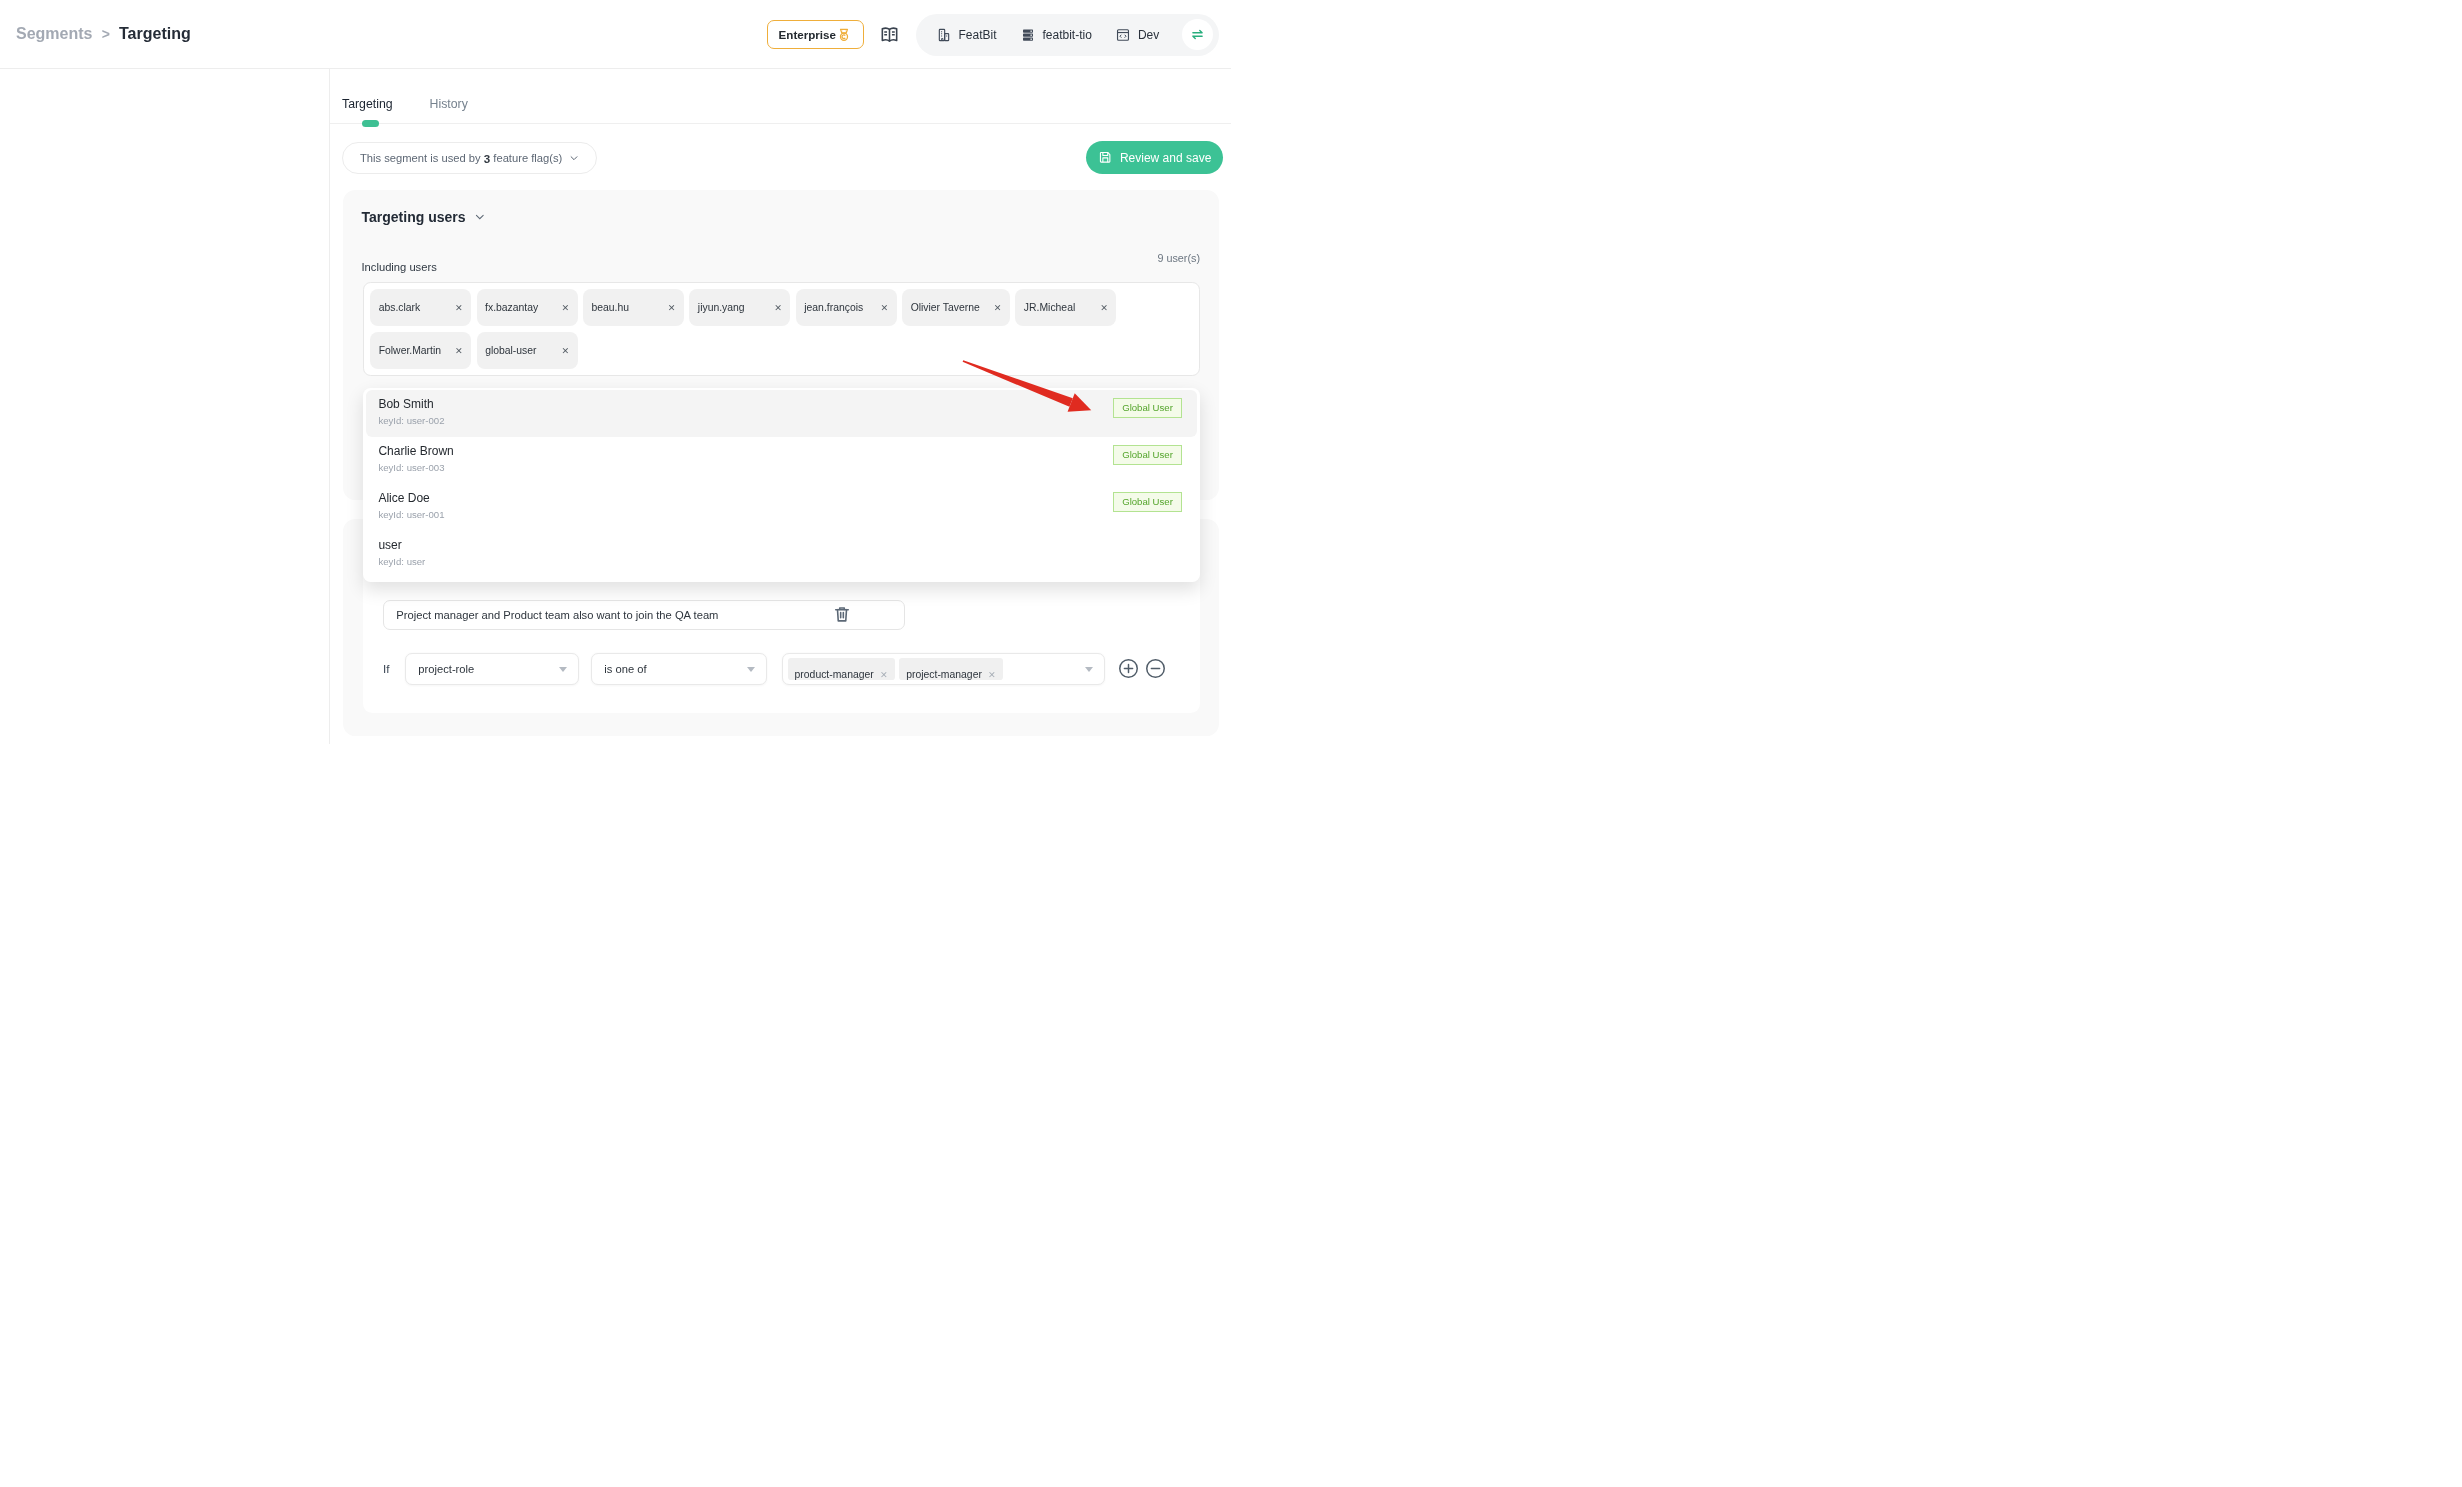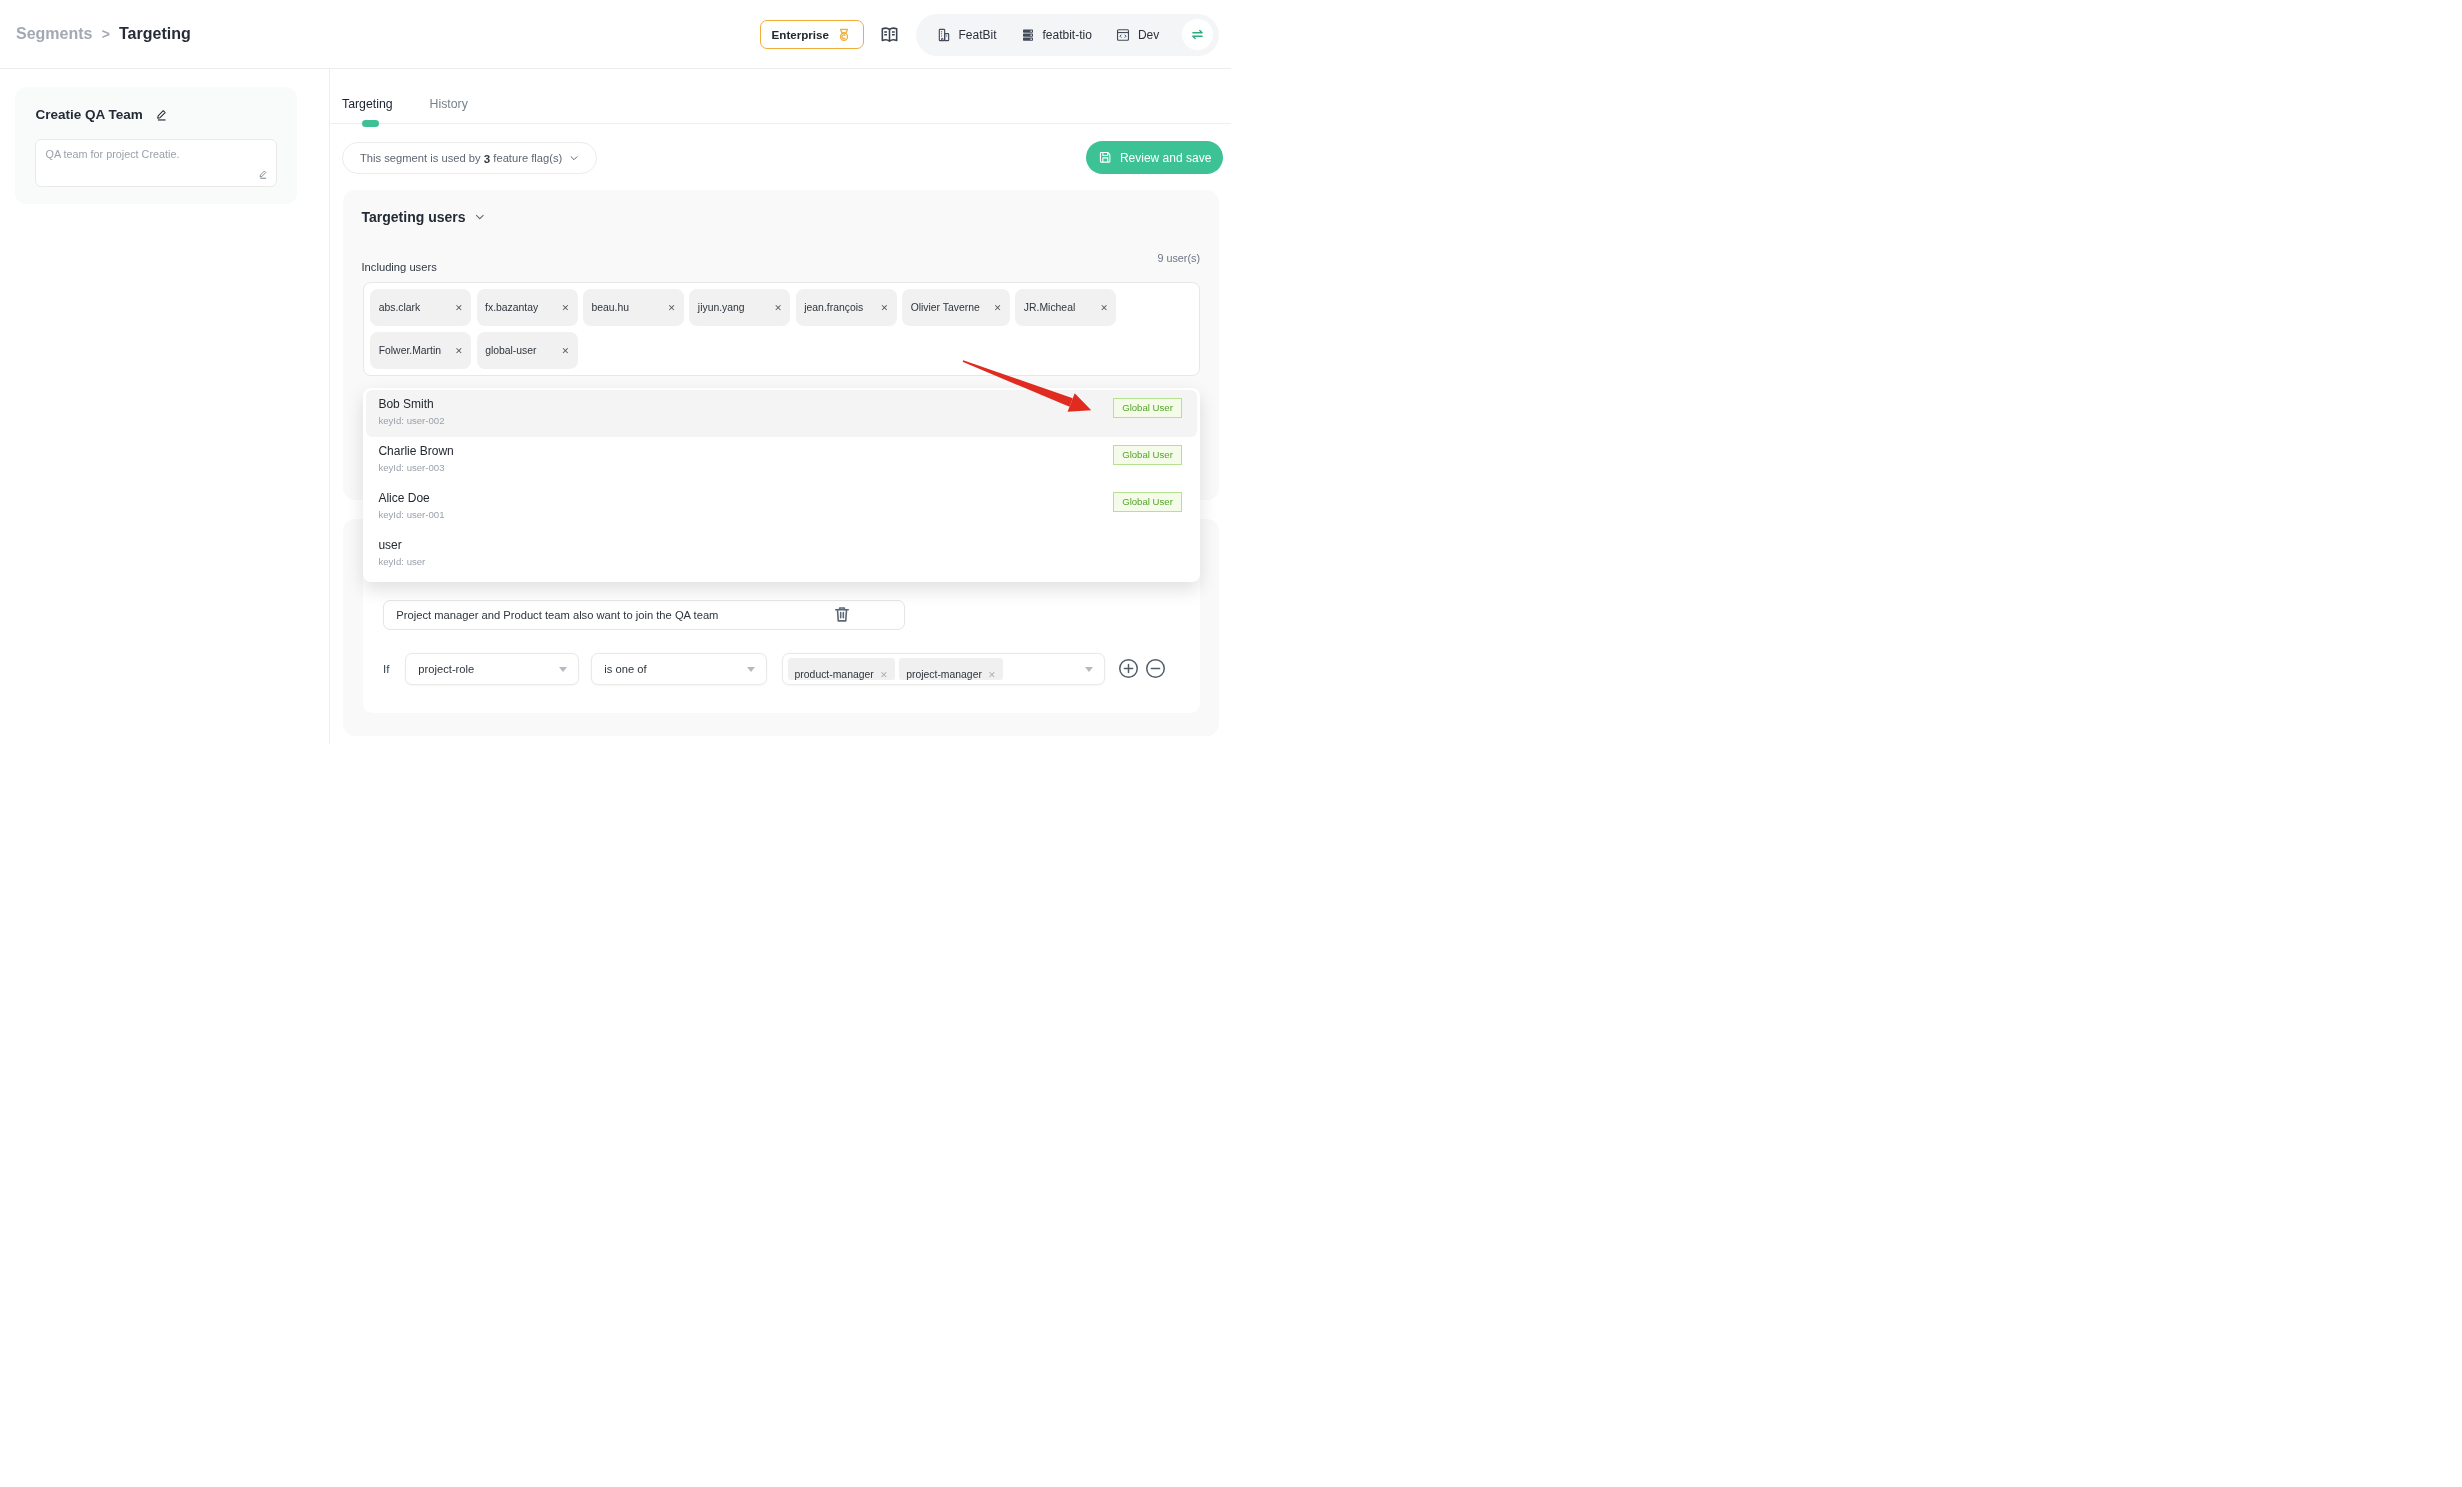--- a/index.html
+++ b/index.html
@@ -14,7 +14,7 @@
   .crumb-sep { color:#a3a9b3; font-size:14px; }
   .crumb-current { color:#252c37; }
   .header-right { position:absolute; right:11.6px; top:0; height:69px; display:flex; align-items:center; gap:15.4px; }
-  .enterprise-btn { height:29px; display:flex; align-items:center; gap:7px; border:1.5px solid #efae3a; border-radius:7px; background:#fff; padding:0 10.8px; font-size:11.6px; font-weight:bold; color:#23292f; cursor:pointer;text-align:right; }
+  .enterprise-btn { height:29px; display:flex; align-items:center; border:1.5px solid #efae3a; border-radius:7px; background:#fff; padding:0 10.8px; font-size:11.6px; font-weight:bold; color:#23292f; cursor:pointer;text-align:right; }
   .doc-btn { color:#3a434f; display:flex; cursor:pointer; }
   .ws-pill { height:42px; border-radius:21px; background:#f4f5f6; display:flex; align-items:center; padding:0 6.2px 0 20px; gap:23px; }
   .ws-item { display:flex; align-items:center; gap:7px; font-size:12px; color:#2a323c; cursor:pointer; }

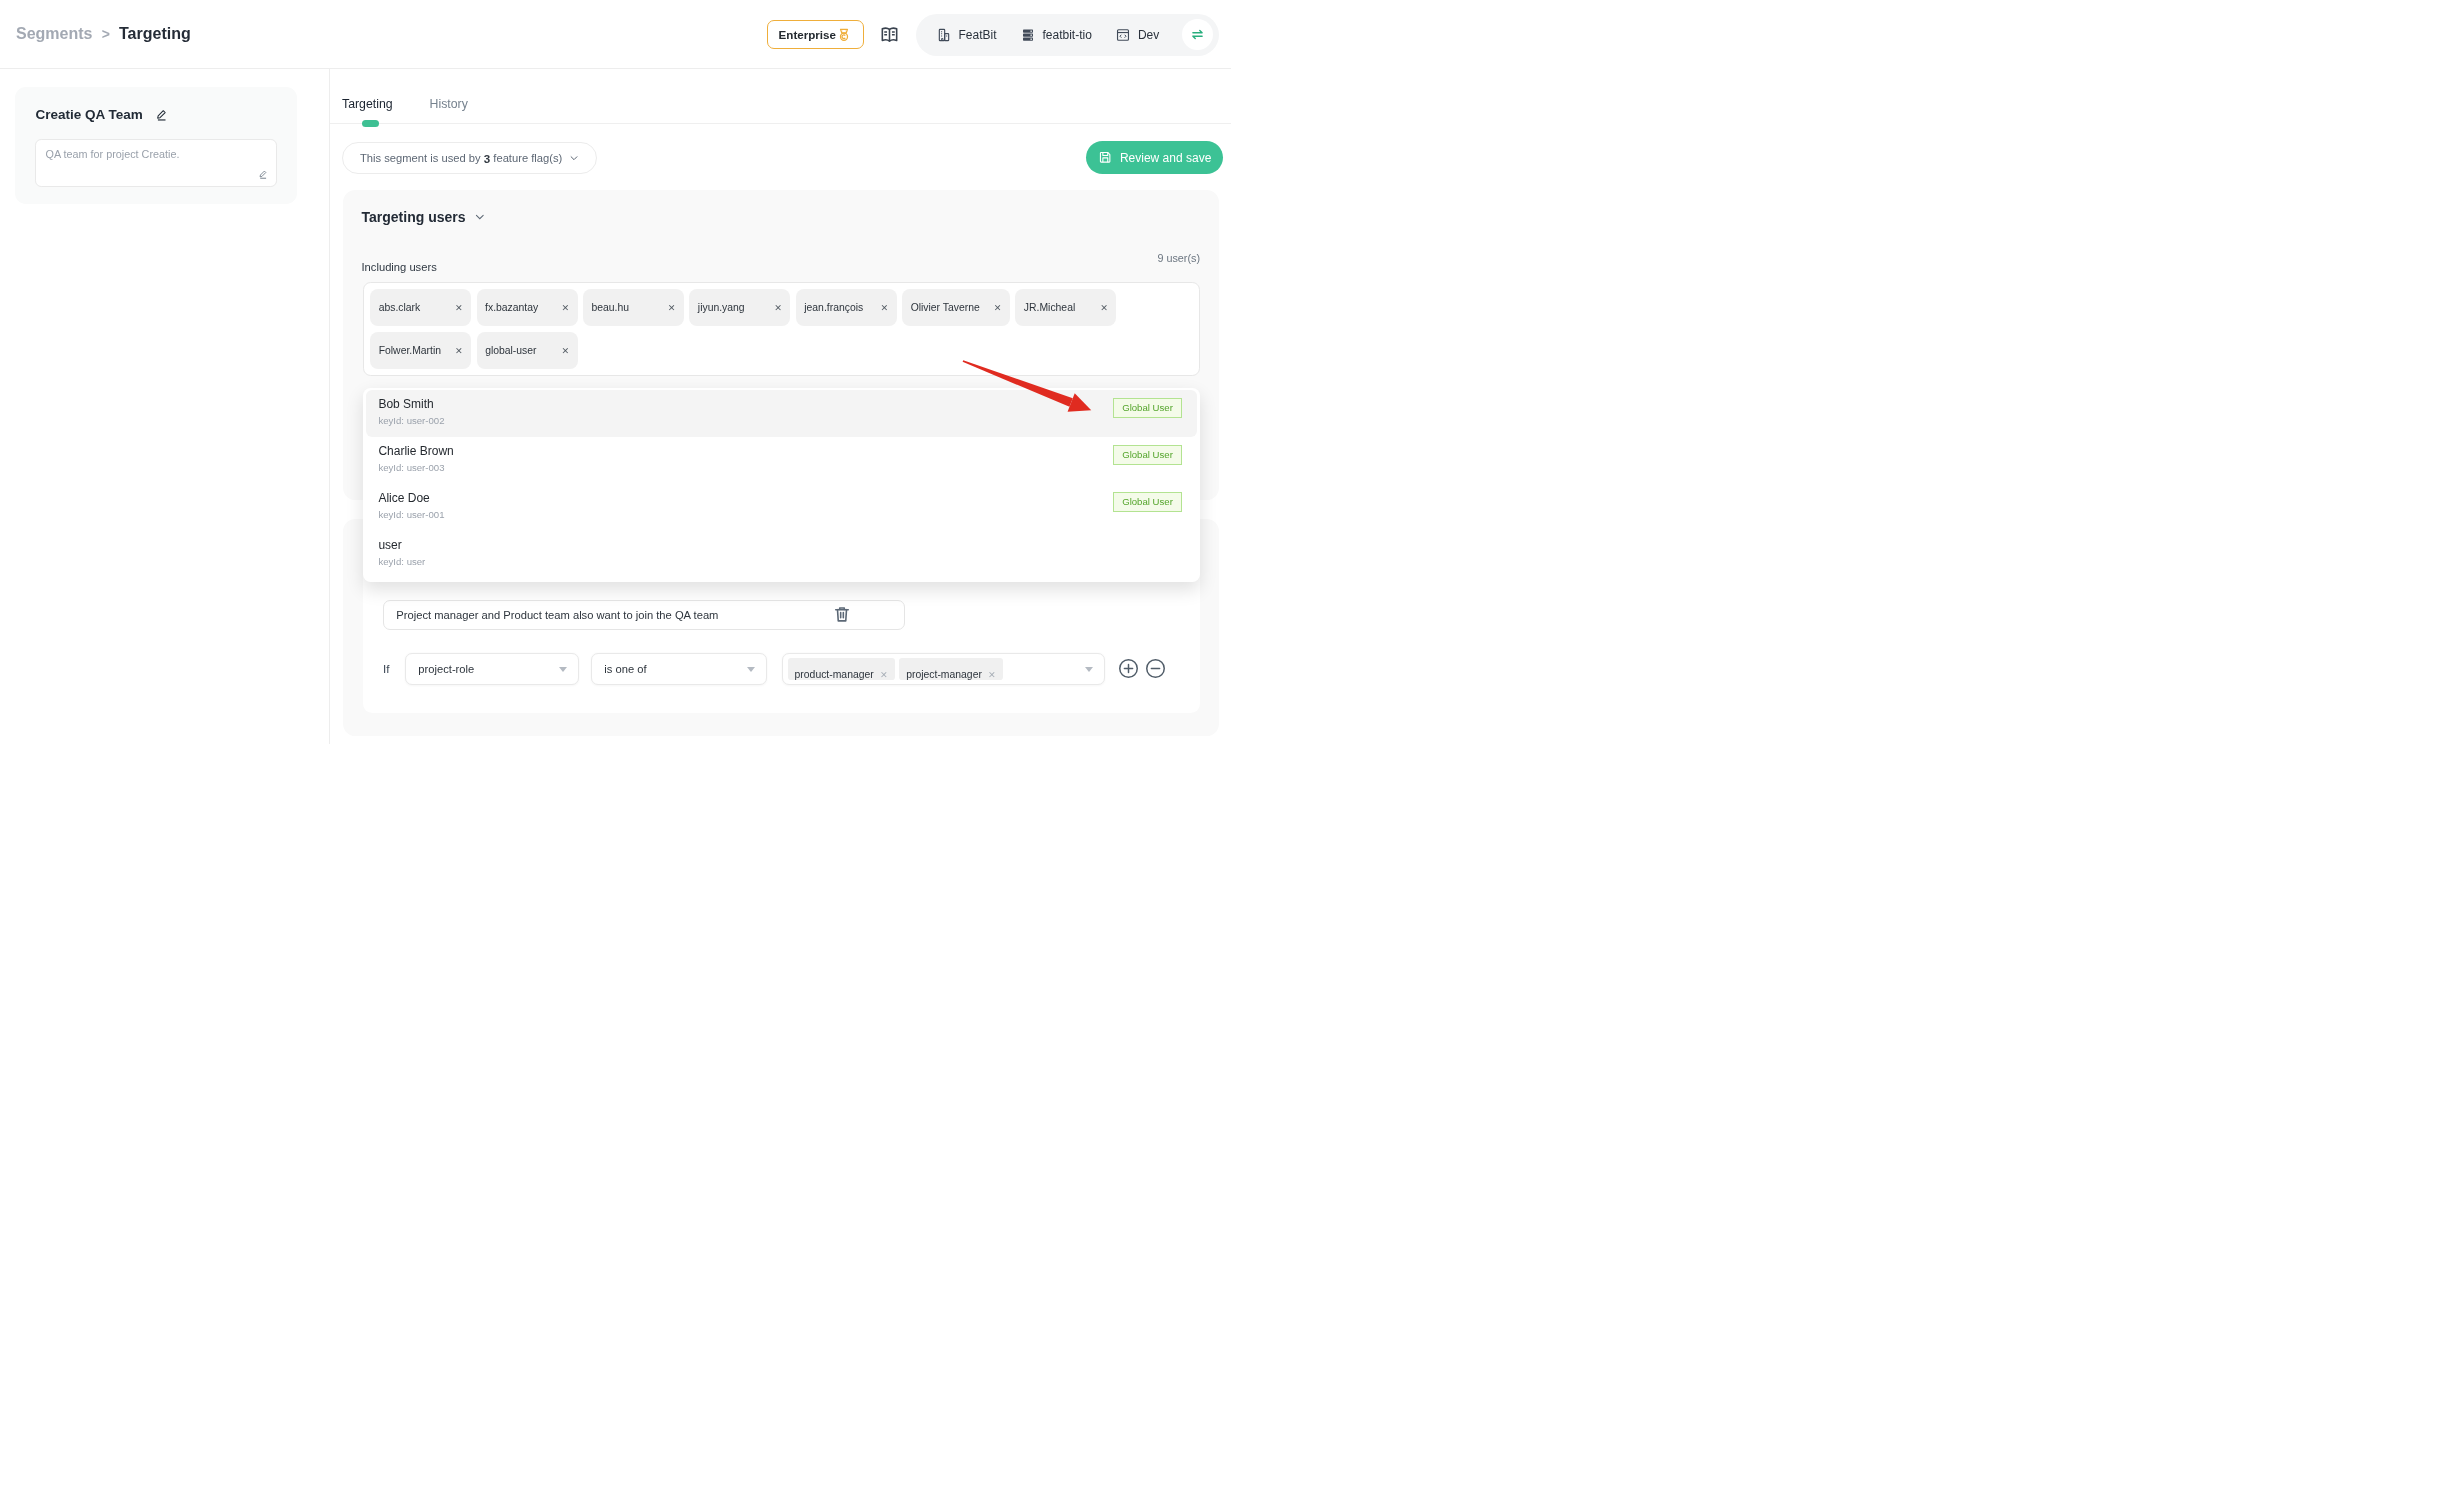--- a/index.html
+++ b/index.html
@@ -178,26 +178,6 @@
 
   <div class="v-divider"></div>
 
-  <div class="segment-card">
-    <div class="segment-name-row">
-      <span class="segment-name">Creatie QA Team</span>
-      <span class="edit-ic">
-        <svg width="14" height="14" viewBox="0 0 24 24" fill="none" stroke="currentColor" stroke-width="1.8" stroke-linejoin="round">
-          <path d="M14.2 4.6l3.2 3.2L8.6 16.6l-4 .8.8-4z"></path>
-          <path d="M5 20.5h13" stroke-width="2"></path>
-        </svg>
-      </span>
-    </div>
-    <div class="segment-desc">
-      <span class="ph">QA team for project Creatie.</span>
-      <span class="edit-ic">
-        <svg width="10.8" height="10.8" viewBox="0 0 24 24" fill="none" stroke="currentColor" stroke-width="1.9" stroke-linejoin="round">
-          <path d="M14.2 4.6l3.2 3.2L8.6 16.6l-4 .8.8-4z"></path>
-          <path d="M5 20.5h13" stroke-width="2.1"></path>
-        </svg>
-      </span>
-    </div>
-  </div>
 
   <div class="tabs">
     <span class="tab active">Targeting</span>

